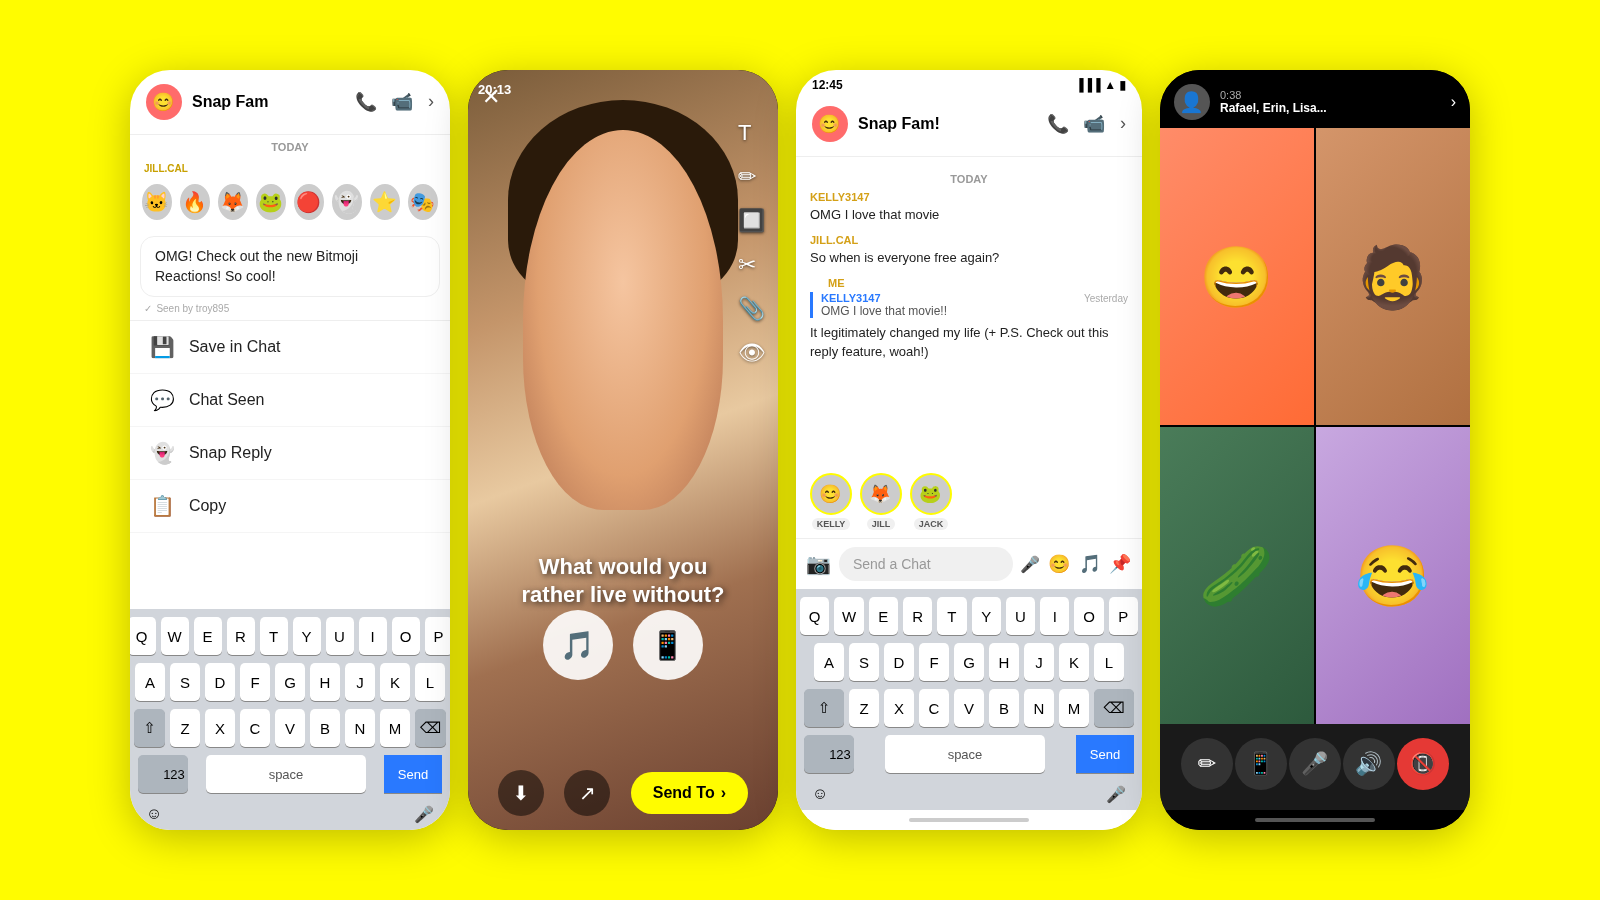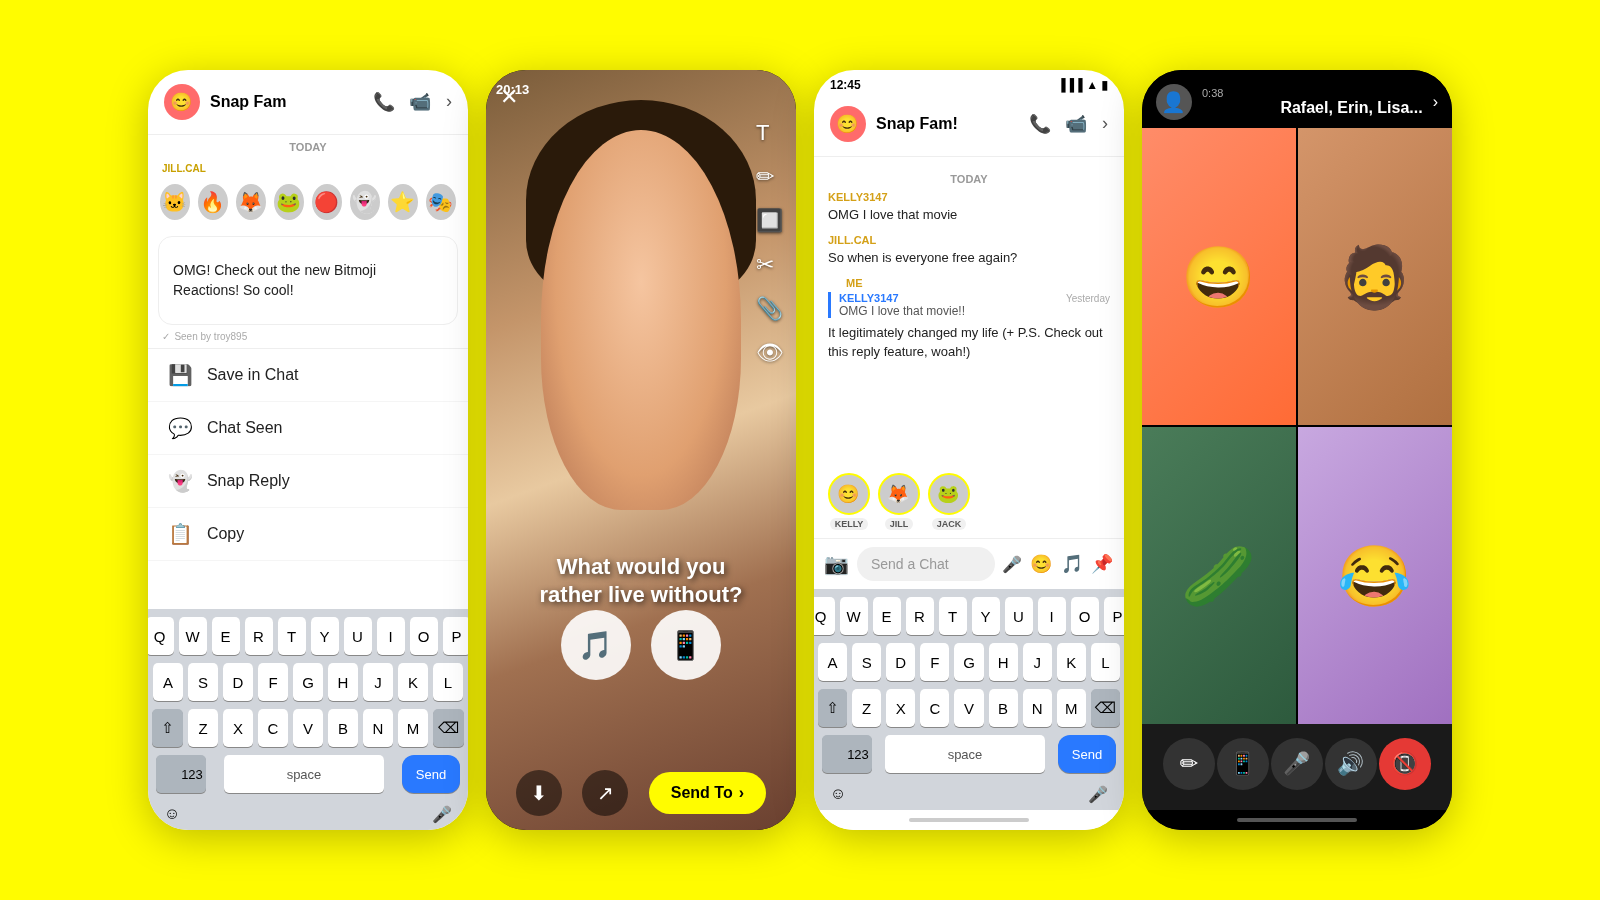--- a/index.html
+++ b/index.html
@@ -299,7 +299,7 @@
 
     
     .phone3 {
-      width: 310px;
+      width: 346px;
       height: 760px;
       display: flex;
       flex-direction: column;

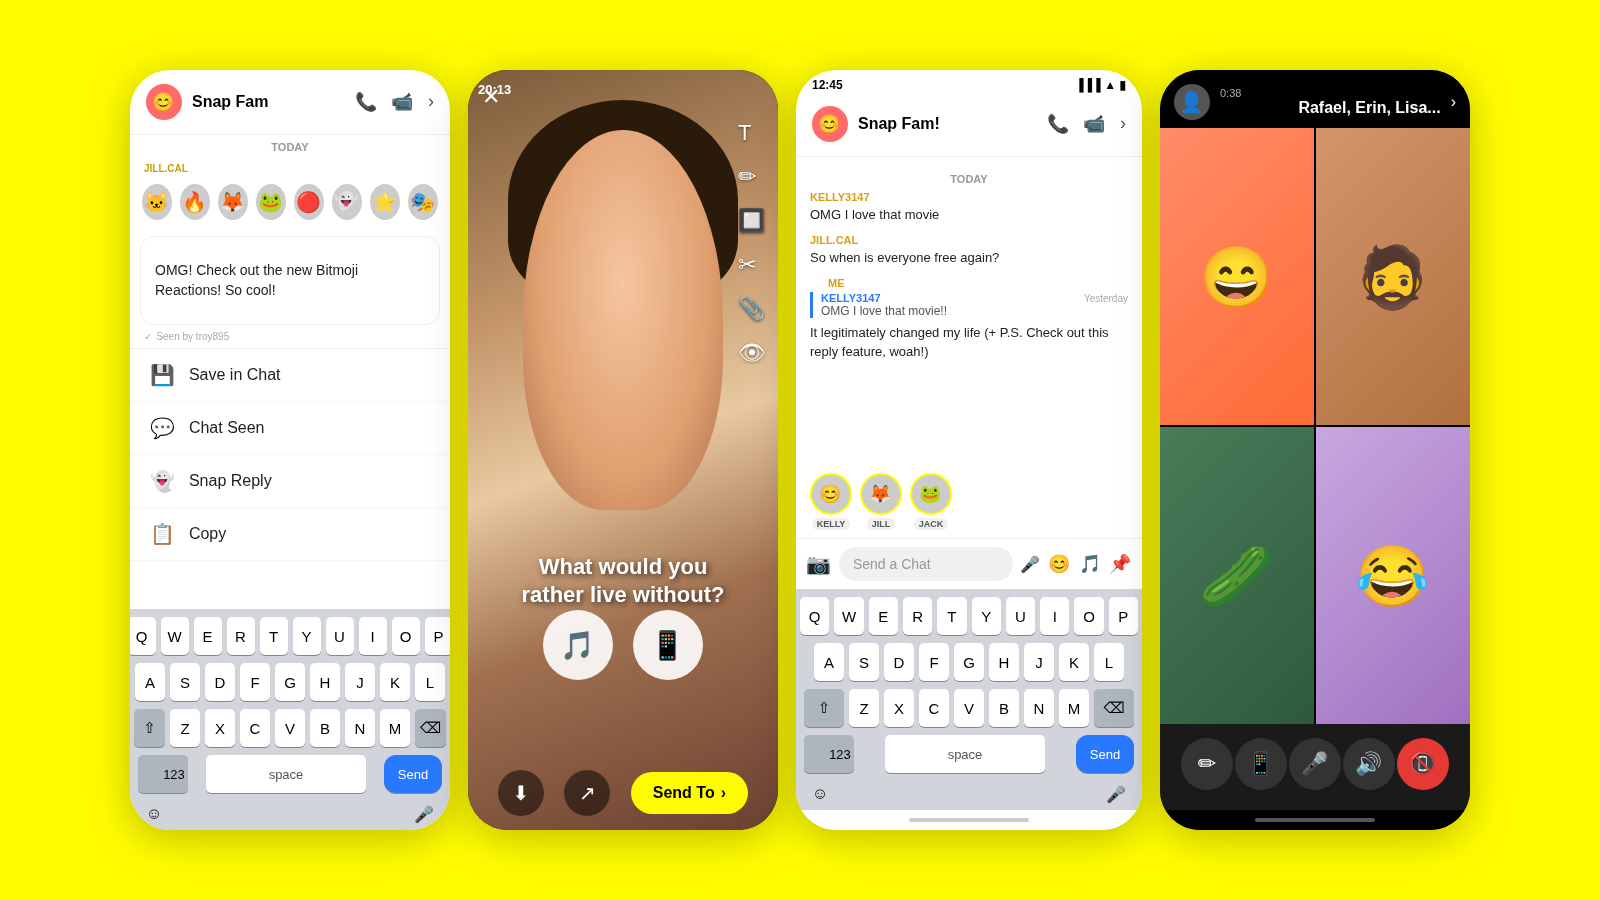--- a/index.html
+++ b/index.html
@@ -426,10 +426,9 @@
       color: #aaa;
     }
     .p4-call-name {
-      font-size: 16px;
+      font-size: 12px;
       font-weight: 700;
       color: #fff;
-      text-align: right;
     }
     .p4-chevron {
       color: #fff;

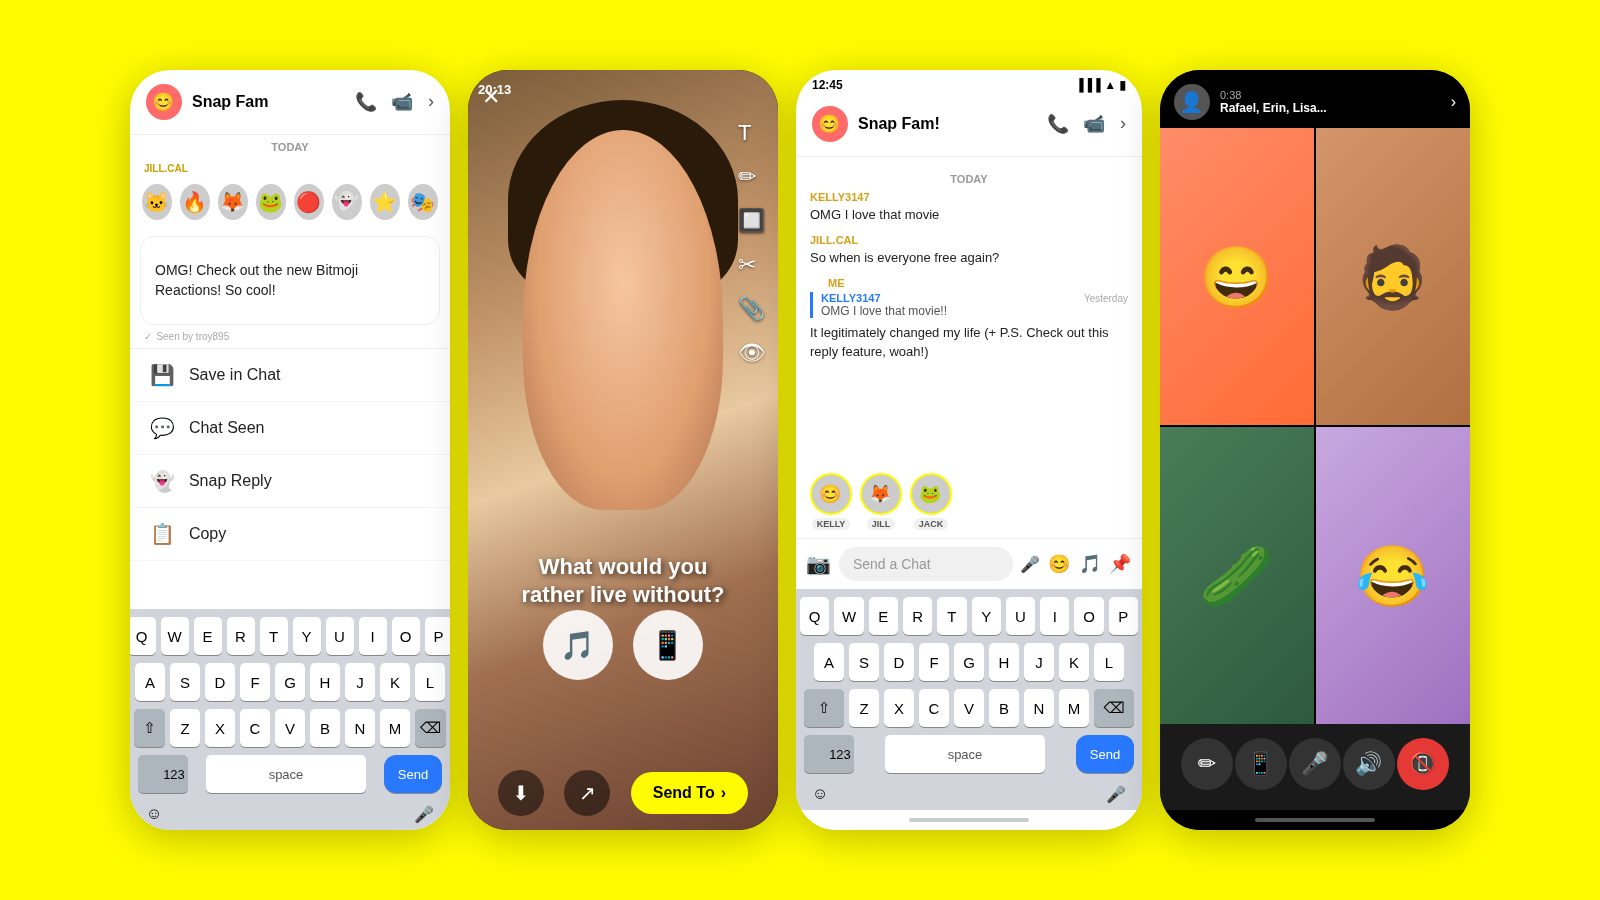--- a/index.html
+++ b/index.html
@@ -83,7 +83,7 @@
     .p1-message-bubble {
       background: #fff;
       margin: 6px 10px;
-      padding: 24px 14px;
+      padding: 10px 14px;
       border-radius: 14px;
       border: 1px solid #eee;
     }

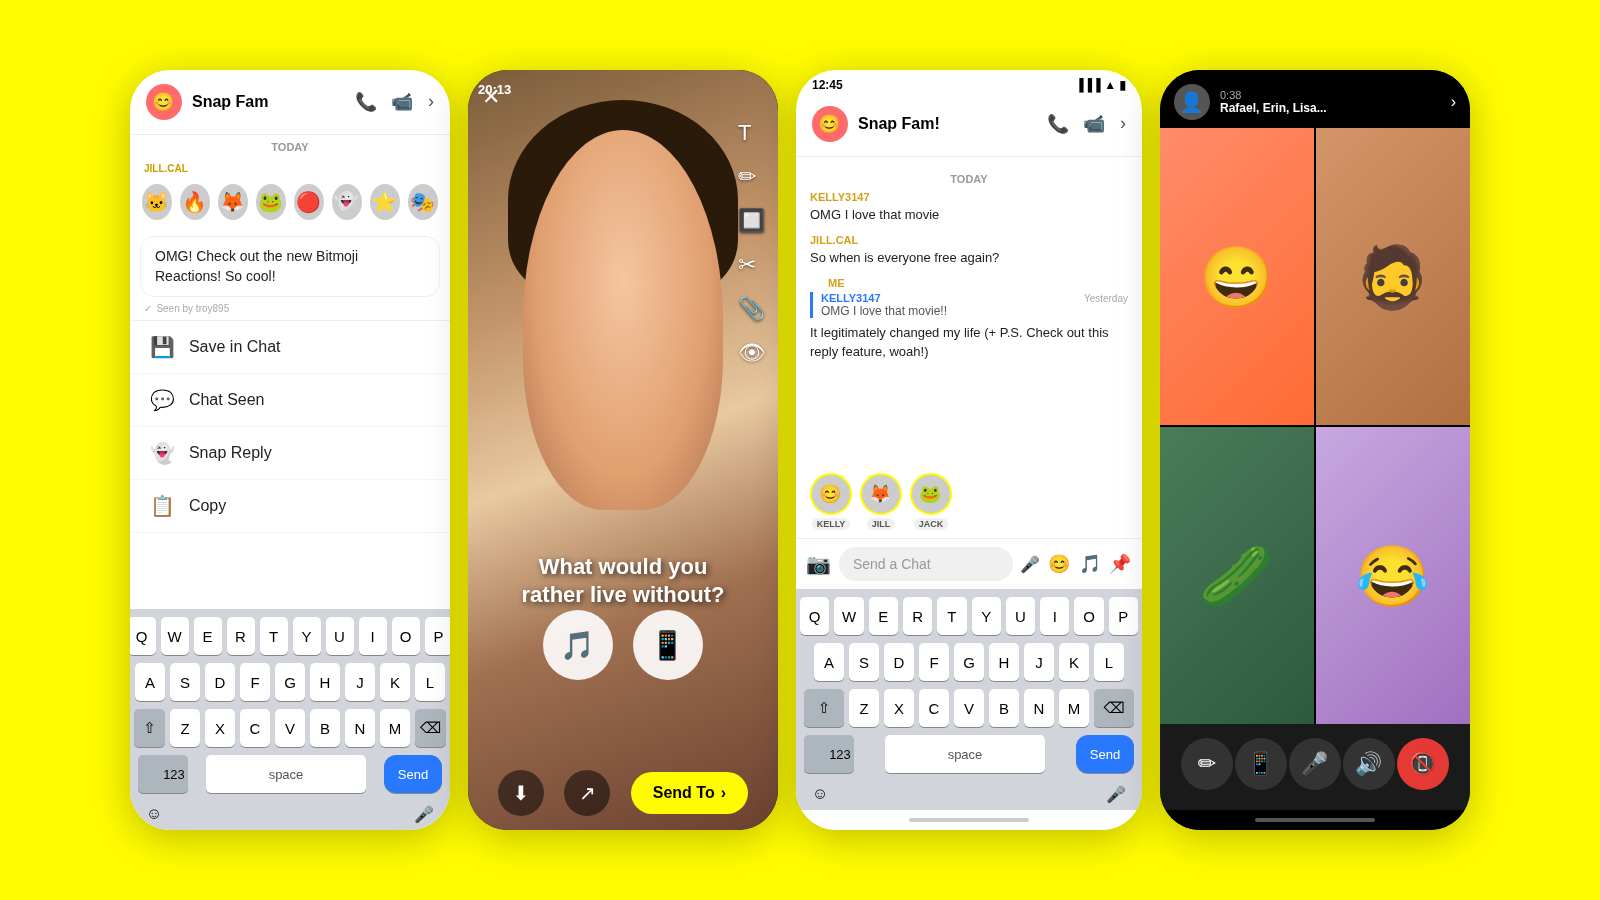--- a/index.html
+++ b/index.html
@@ -163,7 +163,7 @@
       color: #fff;
       font-size: 13px;
       max-width: 58px;
-      border-radius: 12px;
+      border-radius: 0;
     }
     .kb-key.shift-key, .kb-key.del-key {
       background: #adb5bd;

